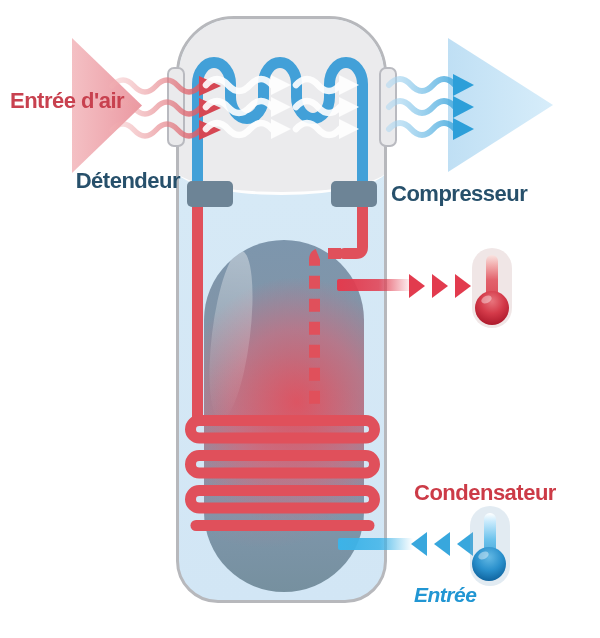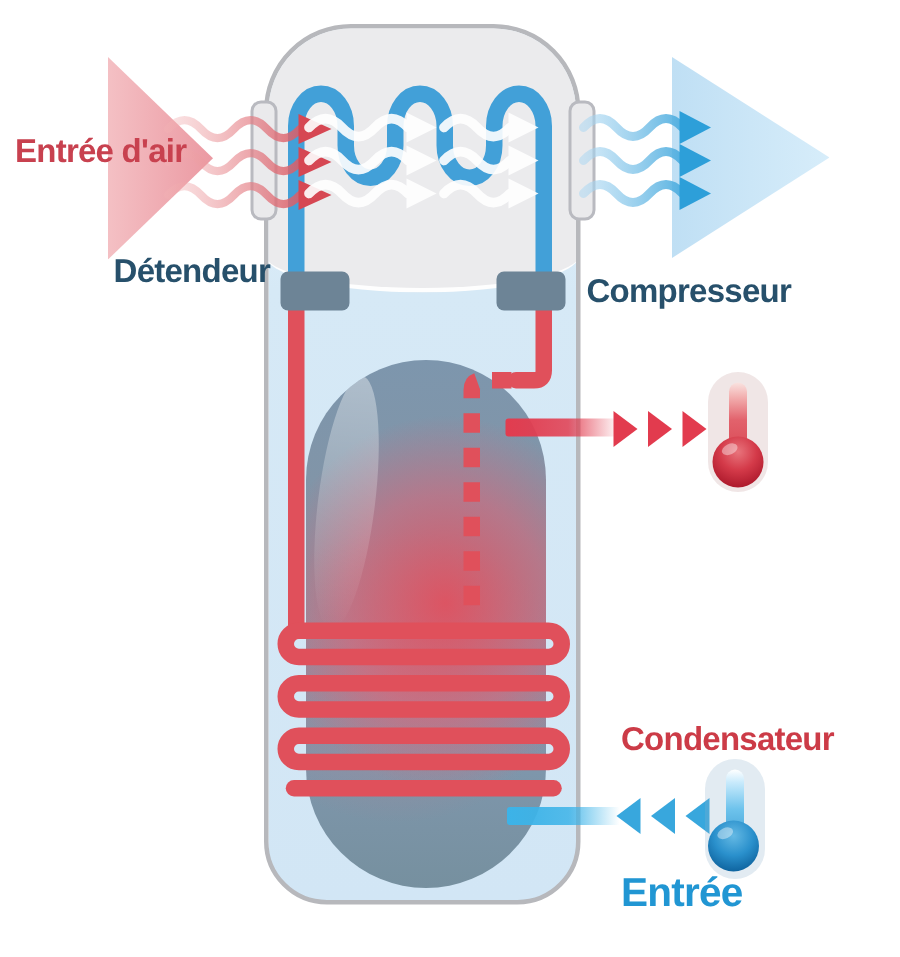--- a/index.html
+++ b/index.html
@@ -90,7 +90,7 @@
   .lbl-compresseur{left:391px;top:181px;font-size:22px;color:#27506b;}
   .lbl-hot{left:413px;top:325px;font-size:21px;line-height:22px;color:#cc3b47;}
   .lbl-condenseur{left:414px;top:458px;font-size:22px;color:#cc3b47;margin-top:22px;}
-  .lbl-cold{left:414px;top:584px;font-size:27px;line-height:22px;color:#2196d3;}
+  .lbl-cold{left:414px;top:584px;font-size:21px;line-height:22px;color:#2196d3;font-style:italic;}
 </style>
 </head>
 <body>

